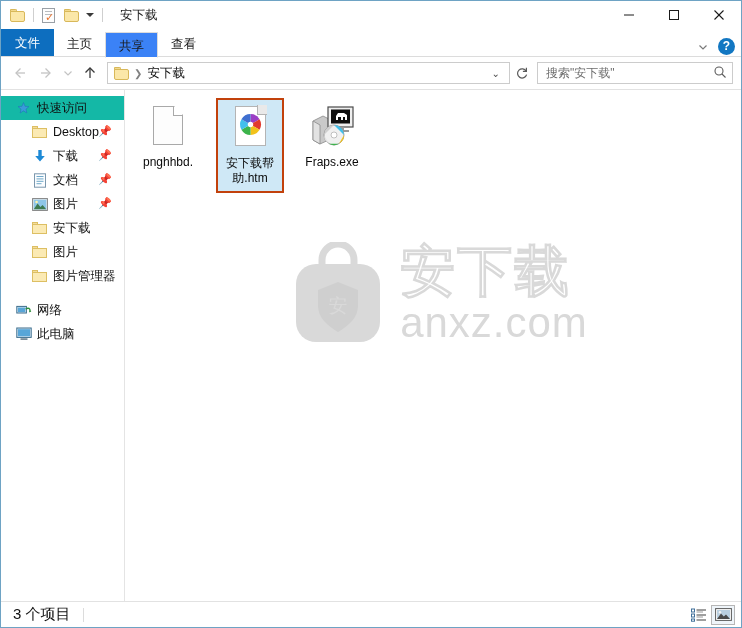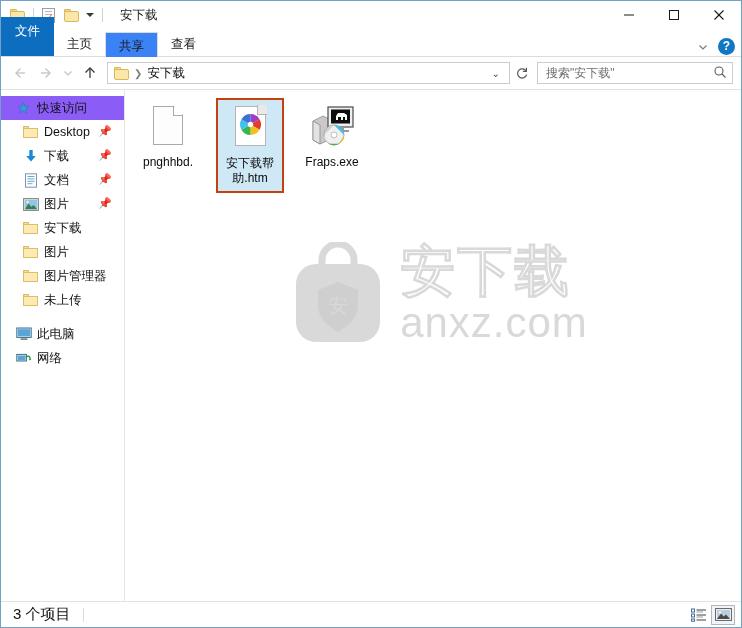--- a/index.html
+++ b/index.html
@@ -133,7 +133,7 @@
     background: #0d6ebf;
     color: #fff;
     padding: 0 14px;
-    height: 40px;
+    height: 28px;
     line-height: 28px;
   }
   .tab.active {

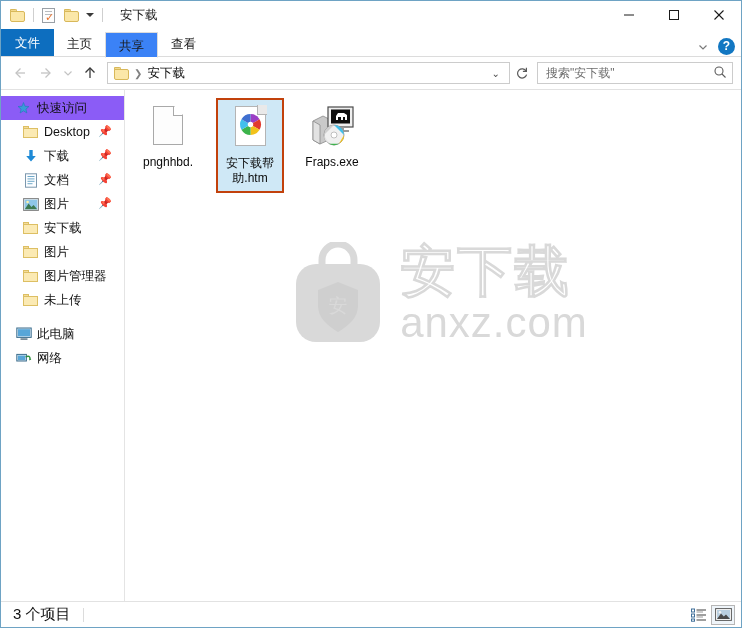--- a/index.html
+++ b/index.html
@@ -277,7 +277,7 @@
     white-space: nowrap;
   }
   .side-item.sel {
-    background: #8b5cf6;
+    background: #14b8a6;
   }
   .side-item.indent { padding-left: 21px; }
   .side-item.root   { padding-left: 14px; }

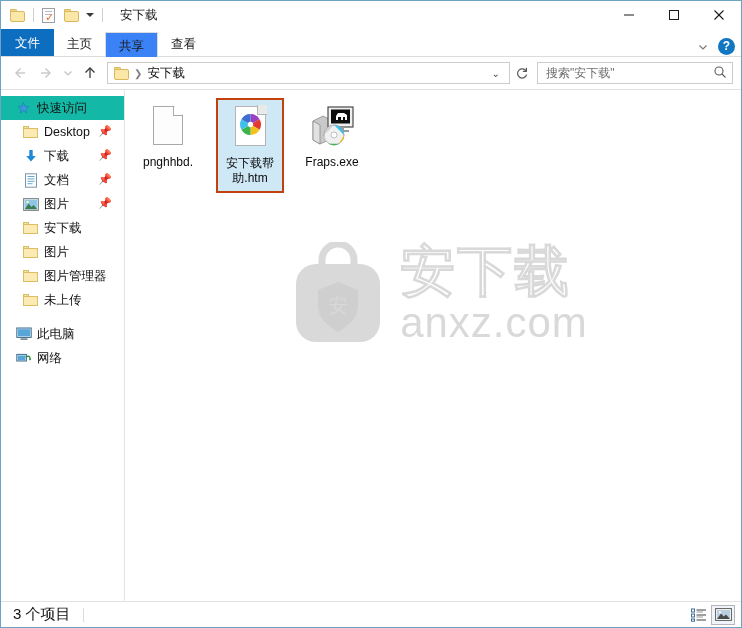--- a/index.html
+++ b/index.html
@@ -279,7 +279,7 @@
   .side-item.sel {
     background: #14b8a6;
   }
-  .side-item.indent { padding-left: 21px; }
+  .side-item.indent { padding-left: 30px; }
   .side-item.root   { padding-left: 14px; }
   .side-ico {
     width: 17px; height: 16px;

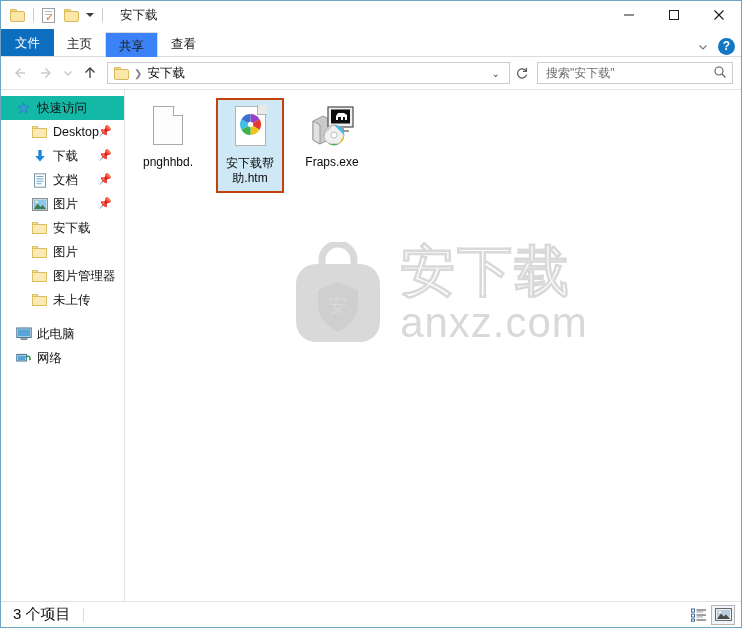--- a/index.html
+++ b/index.html
@@ -638,12 +638,6 @@
         <span class="side-label">图片管理器</span>
       </div>
 
-      <div class="side-item indent">
-        <span class="side-ico">
-            <span class="sfolder"></span>
-          </span>
-        <span class="side-label">未上传</span>
-      </div>
 
       <div class="side-spacer"></div>
 

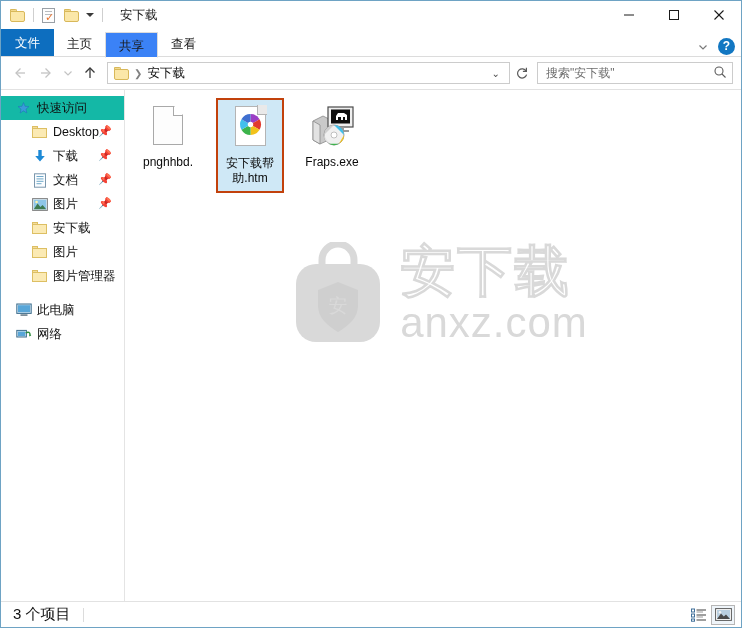--- a/index.html
+++ b/index.html
@@ -645,17 +645,6 @@
       <div class="side-item root">
         <span class="side-ico">
           <svg width="16" height="14" viewBox="0 0 16 14">
-            <rect x="0.8" y="1" width="14.4" height="9.4" fill="#cfe4f2" stroke="#3d6d8c" stroke-width="1"></rect>
-            <rect x="2" y="2.2" width="12" height="7" fill="#58a6d8"></rect>
-            <rect x="4.5" y="11.2" width="7" height="1.8" fill="#7d8e99"></rect>
-          </svg>
-        </span>
-        <span class="side-label">此电脑</span>
-      </div>
-
-      <div class="side-item root">
-        <span class="side-ico">
-          <svg width="16" height="14" viewBox="0 0 16 14">
             <rect x="0.8" y="3.4" width="9.6" height="6.6" fill="#cfe4f2" stroke="#3d6d8c" stroke-width="1"></rect>
             <rect x="2" y="4.6" width="7.2" height="4.4" fill="#58a6d8"></rect>
             <path d="M9.6 6 q4.4 -2.4 4.6 2.6" fill="none" stroke="#2f8f3e" stroke-width="1.4"></path>
@@ -663,6 +652,17 @@
           </svg>
         </span>
         <span class="side-label">网络</span>
+      </div>
+
+      <div class="side-item root">
+        <span class="side-ico">
+          <svg width="16" height="14" viewBox="0 0 16 14">
+            <rect x="0.8" y="1" width="14.4" height="9.4" fill="#cfe4f2" stroke="#3d6d8c" stroke-width="1"></rect>
+            <rect x="2" y="2.2" width="12" height="7" fill="#58a6d8"></rect>
+            <rect x="4.5" y="11.2" width="7" height="1.8" fill="#7d8e99"></rect>
+          </svg>
+        </span>
+        <span class="side-label">此电脑</span>
       </div>
 
     </div>

